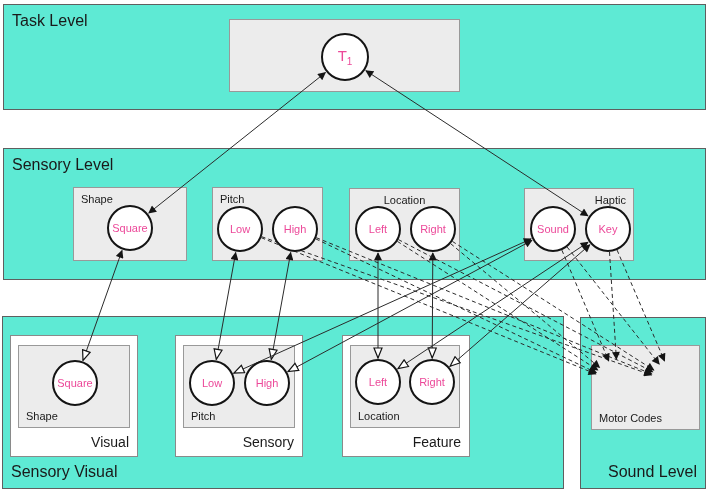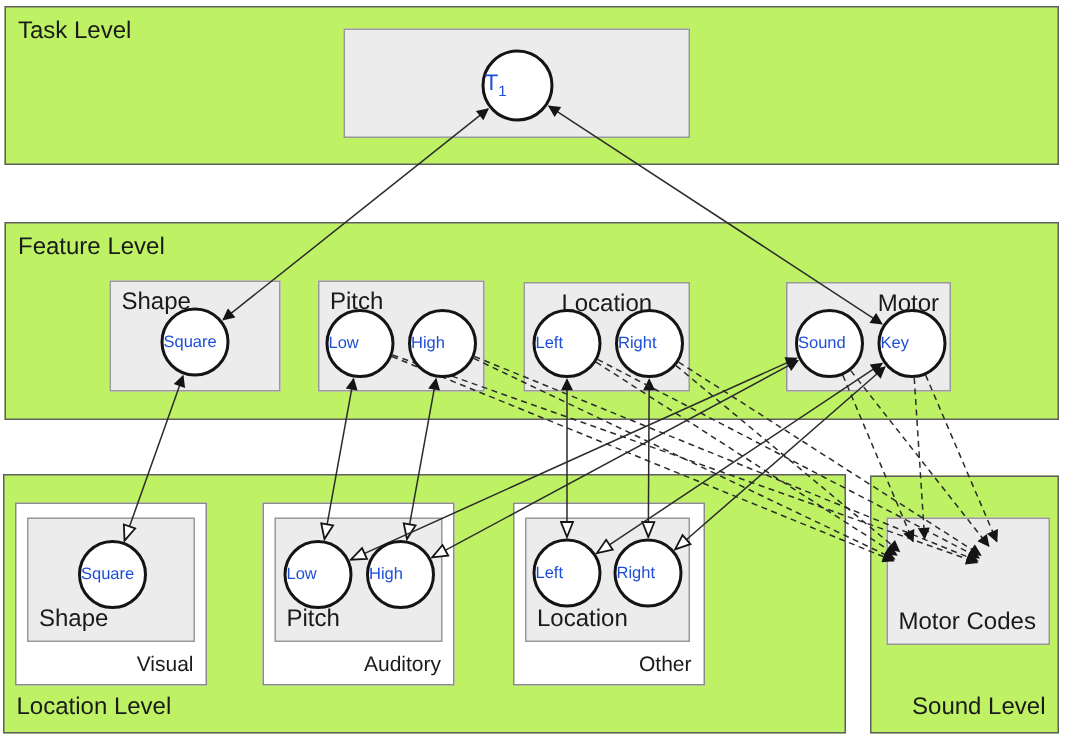--- a/index.html
+++ b/index.html
@@ -14,7 +14,7 @@
   body{font-family:"Liberation Sans","DejaVu Sans",sans-serif;color:#111;}
   .stage{position:relative;width:710px;height:495px;background:#ffffff;overflow:hidden;}
 
-  .box{position:absolute;box-sizing:border-box;background:#bef264;}
+  .box{position:absolute;box-sizing:border-box;background:#5eead4;}
   .box.level{border:1px solid var(--level-border);}
   .box.gray{border:1px solid var(--group-border);background:var(--group-fill);}
   .box.white{border:1px solid var(--subbox-border);background:#ffffff;}

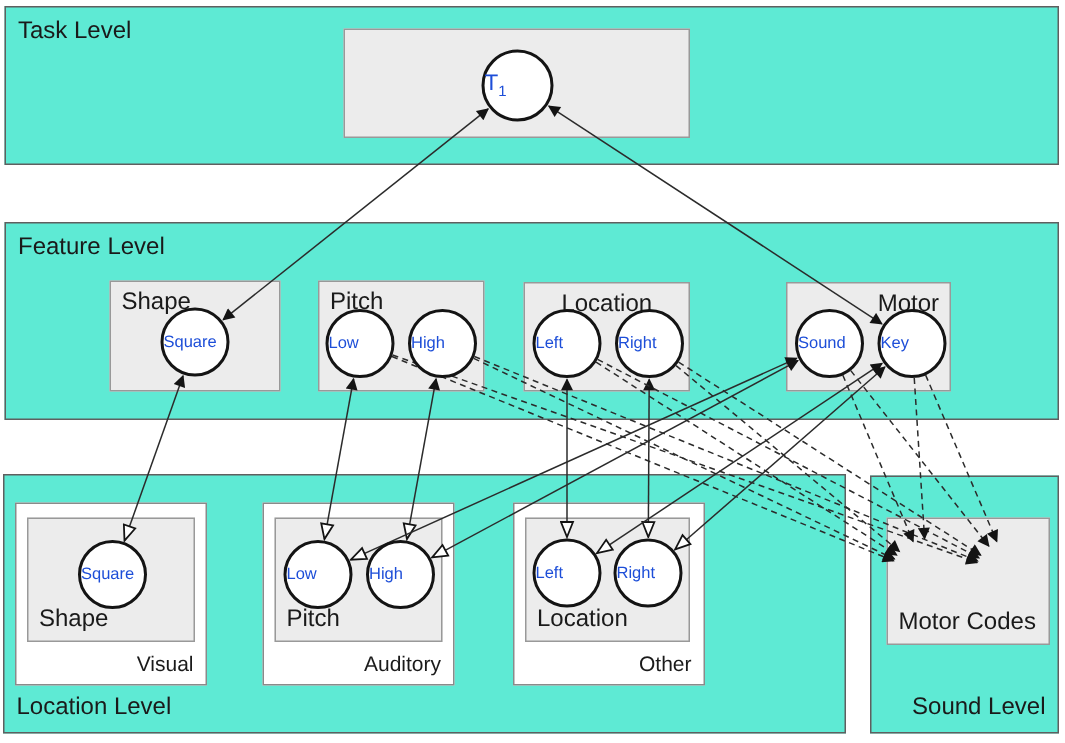--- a/index.html
+++ b/index.html
@@ -36,8 +36,8 @@
 
   .node{position:absolute;box-sizing:border-box;border-radius:50%;
         background:#ffffff;border:2px solid var(--circle-border);
-        display:flex;align-items:center;
-        font-size:11px;color:#1d4ed8;}
+        display:flex;align-items:center;justify-content:center;
+        font-size:11px;color:#ec4899;}
   .node.big{font-size:15px;}
   .node sub{font-size:10px;line-height:1;}
 </style>

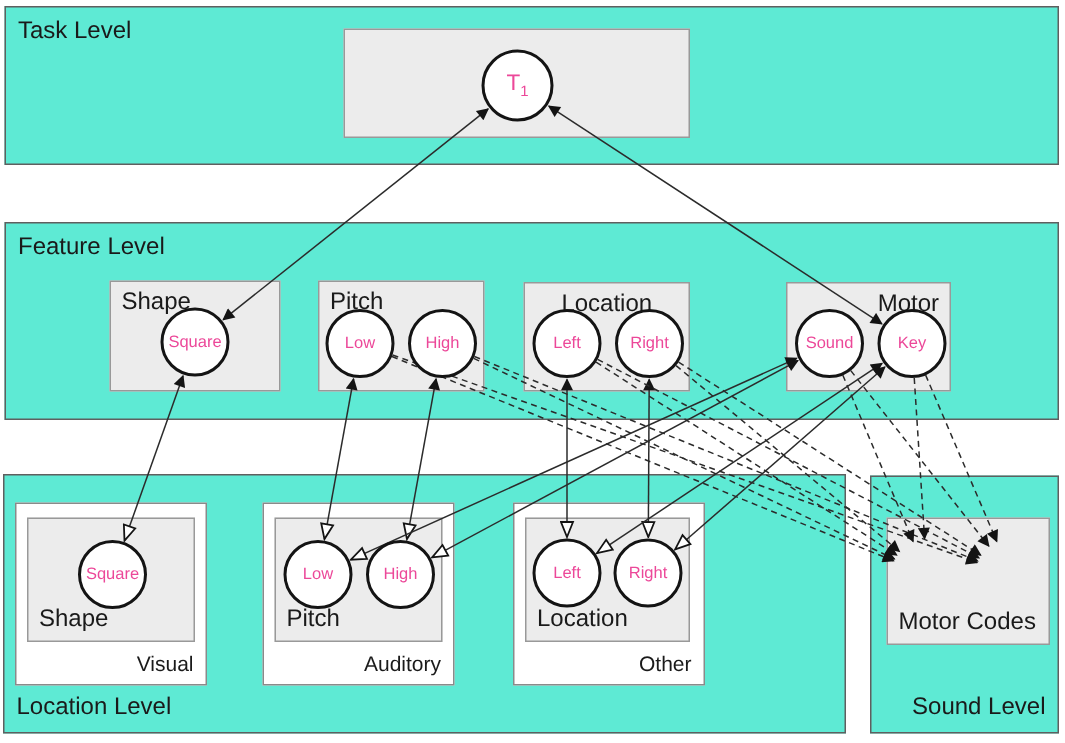--- a/index.html
+++ b/index.html
@@ -50,7 +50,7 @@
     <span class="box-label lp-tl">Task Level</span>
   </div>
   <div class="box level" style="left: 3px; top: 148px; width: 703px; height: 132px;">
-    <span class="box-label lp-tl">Feature Level</span>
+    <span class="box-label lp-tl">Sensory Level</span>
   </div>
   <div class="box level" style="left: 2px; top: 316px; width: 562px; height: 173px;">
     <span class="box-label lp-bl">Location Level</span>

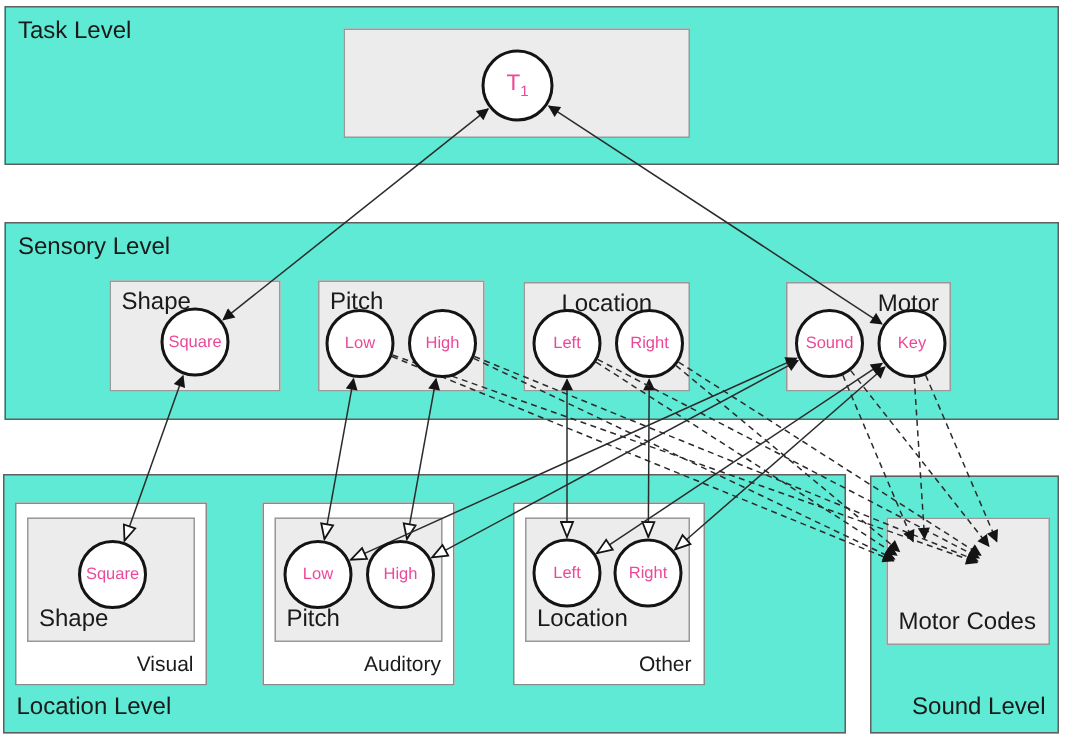--- a/index.html
+++ b/index.html
@@ -21,7 +21,7 @@
 
   .box-label{position:absolute;white-space:nowrap;color:#1a1a1a;line-height:1.1;}
   .level > .box-label{font-size:16px;}
-  .gray  > .box-label{font-size:16px;}
+  .gray  > .box-label{font-size:11px;}
   .white > .box-label{font-size:14px;}
   .lp-tl{top:5px;left:7px;}
   .lp-tc{top:5px;left:50%;transform:translateX(-50%);}

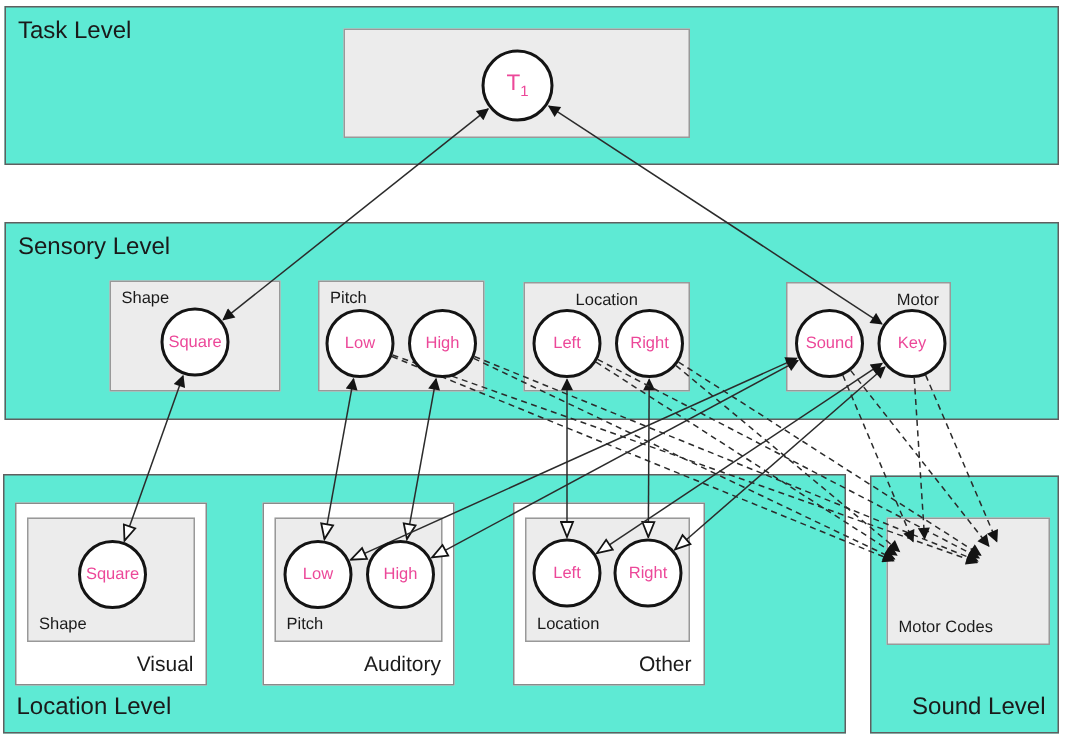--- a/index.html
+++ b/index.html
@@ -71,7 +71,7 @@
     <span class="box-label lp-tc">Location</span>
   </div>
   <div class="box gray" style="left: 524px; top: 188px; width: 110px; height: 73px;">
-    <span class="box-label lp-tr">Motor</span>
+    <span class="box-label lp-tr">Haptic</span>
   </div>
 
   <div class="box white" style="left: 10px; top: 335px; width: 128px; height: 122px;">

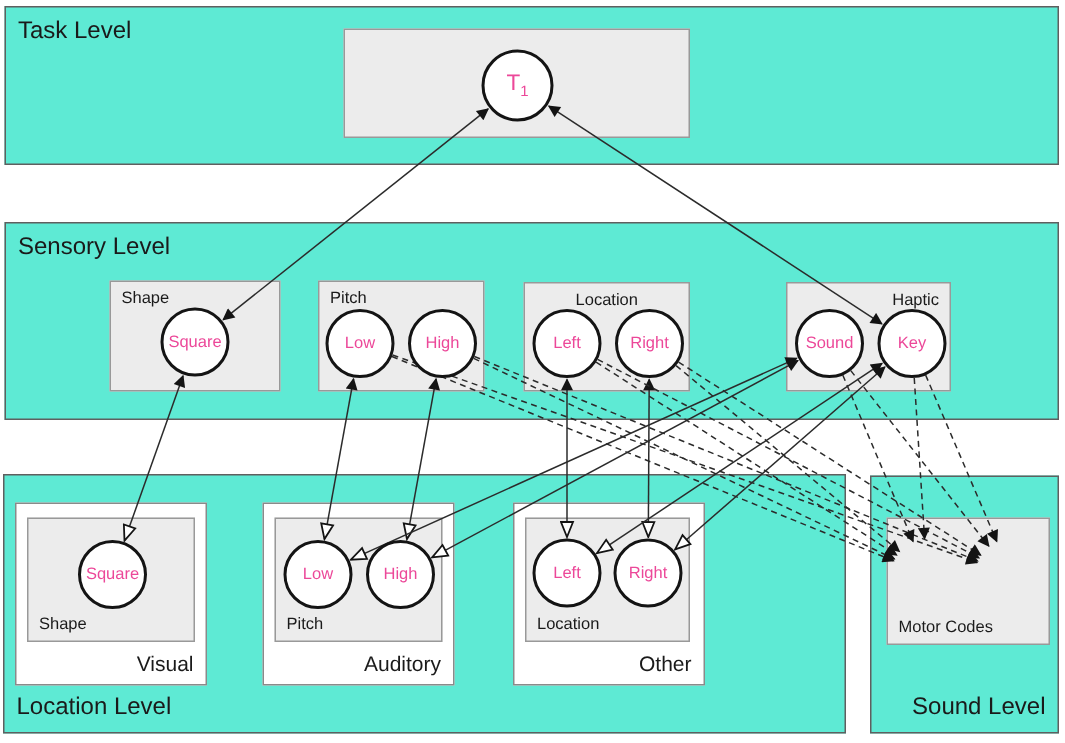--- a/index.html
+++ b/index.html
@@ -82,7 +82,7 @@
   </div>
 
   <div class="box white" style="left: 175px; top: 335px; width: 128px; height: 122px;">
-    <span class="box-label lp-br">Auditory</span>
+    <span class="box-label lp-br">Sensory</span>
   </div>
   <div class="box gray" style="left: 183px; top: 345px; width: 112px; height: 83px;">
     <span class="box-label lp-bl">Pitch</span>

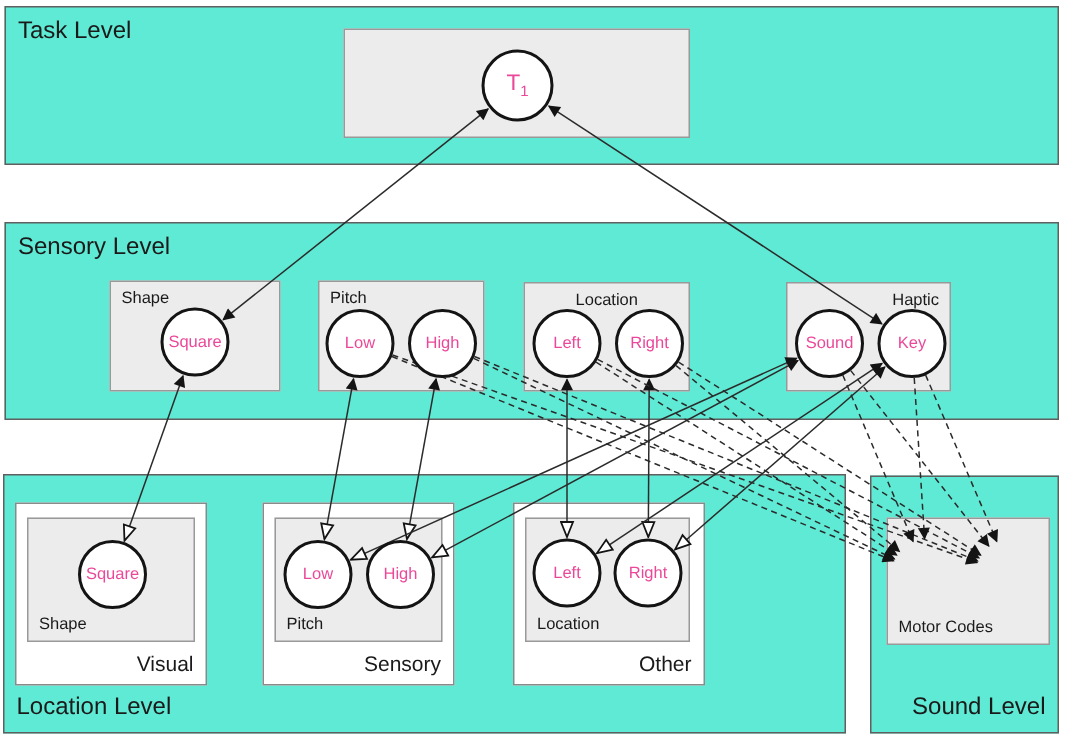--- a/index.html
+++ b/index.html
@@ -89,7 +89,7 @@
   </div>
 
   <div class="box white" style="left: 342px; top: 335px; width: 128px; height: 122px;">
-    <span class="box-label lp-br">Other</span>
+    <span class="box-label lp-br">Feature</span>
   </div>
   <div class="box gray" style="left: 350px; top: 345px; width: 110px; height: 83px;">
     <span class="box-label lp-bl">Location</span>

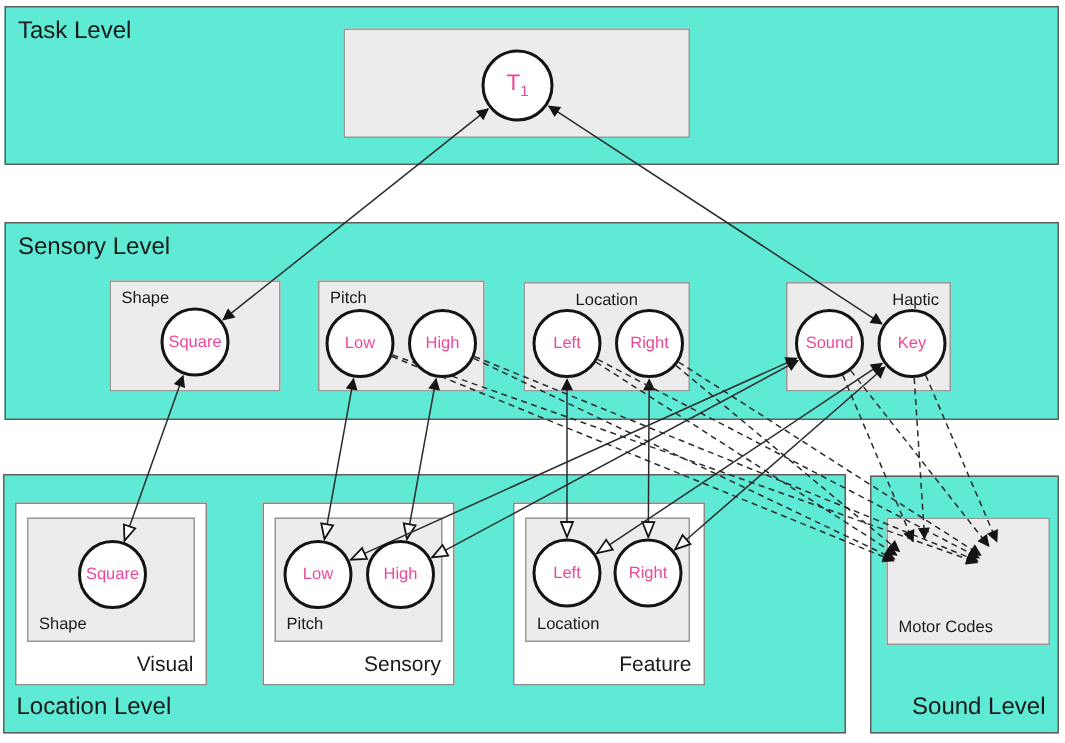--- a/index.html
+++ b/index.html
@@ -53,7 +53,7 @@
     <span class="box-label lp-tl">Sensory Level</span>
   </div>
   <div class="box level" style="left: 2px; top: 316px; width: 562px; height: 173px;">
-    <span class="box-label lp-bl">Location Level</span>
+    <span class="box-label lp-bl">Sensory Visual</span>
   </div>
   <div class="box level" style="left: 580px; top: 317px; width: 126px; height: 172px;">
     <span class="box-label lp-br">Sound Level</span>

